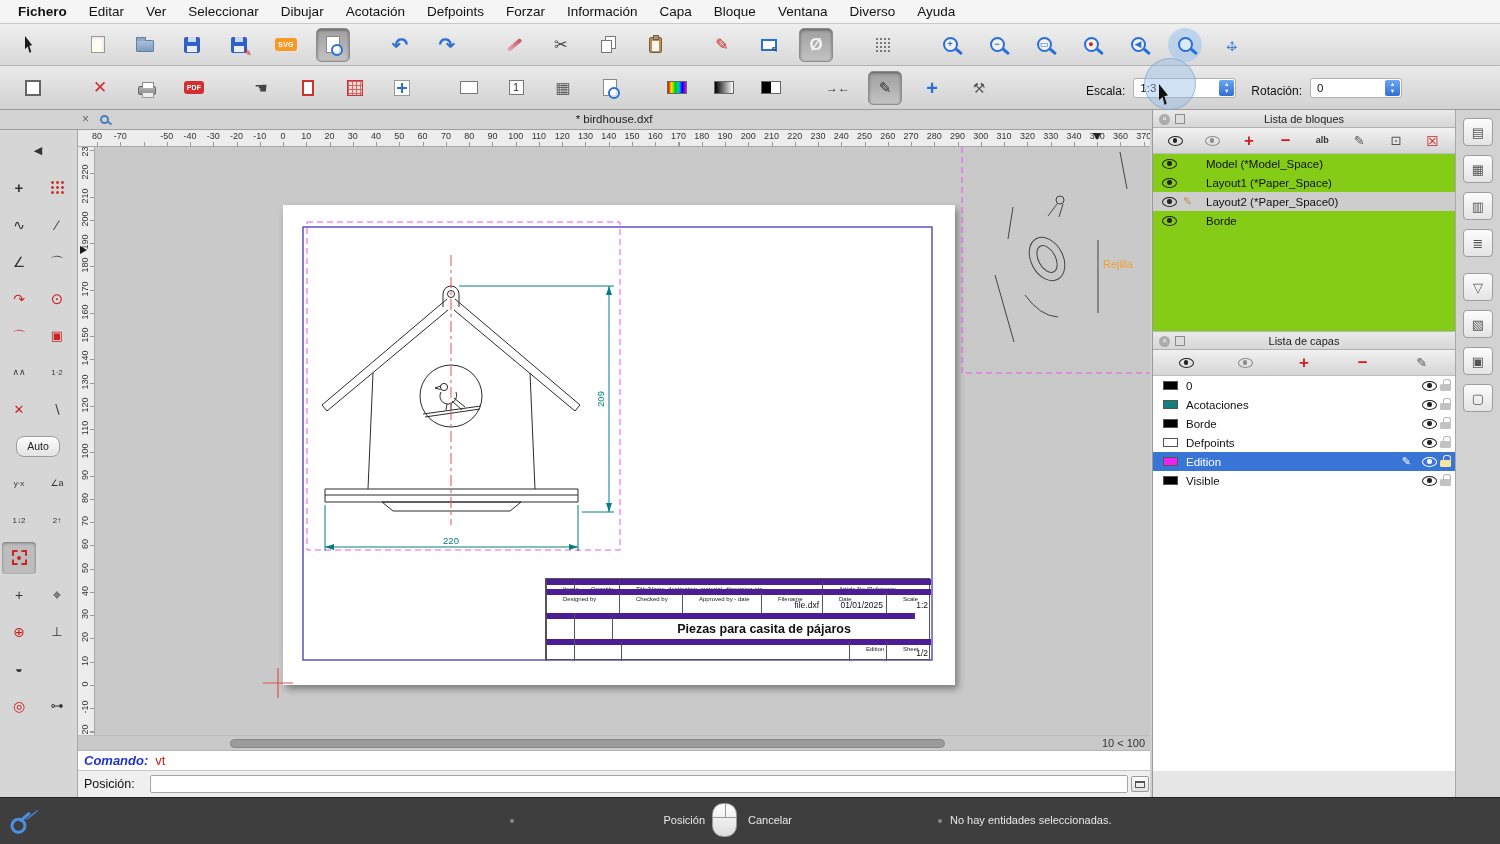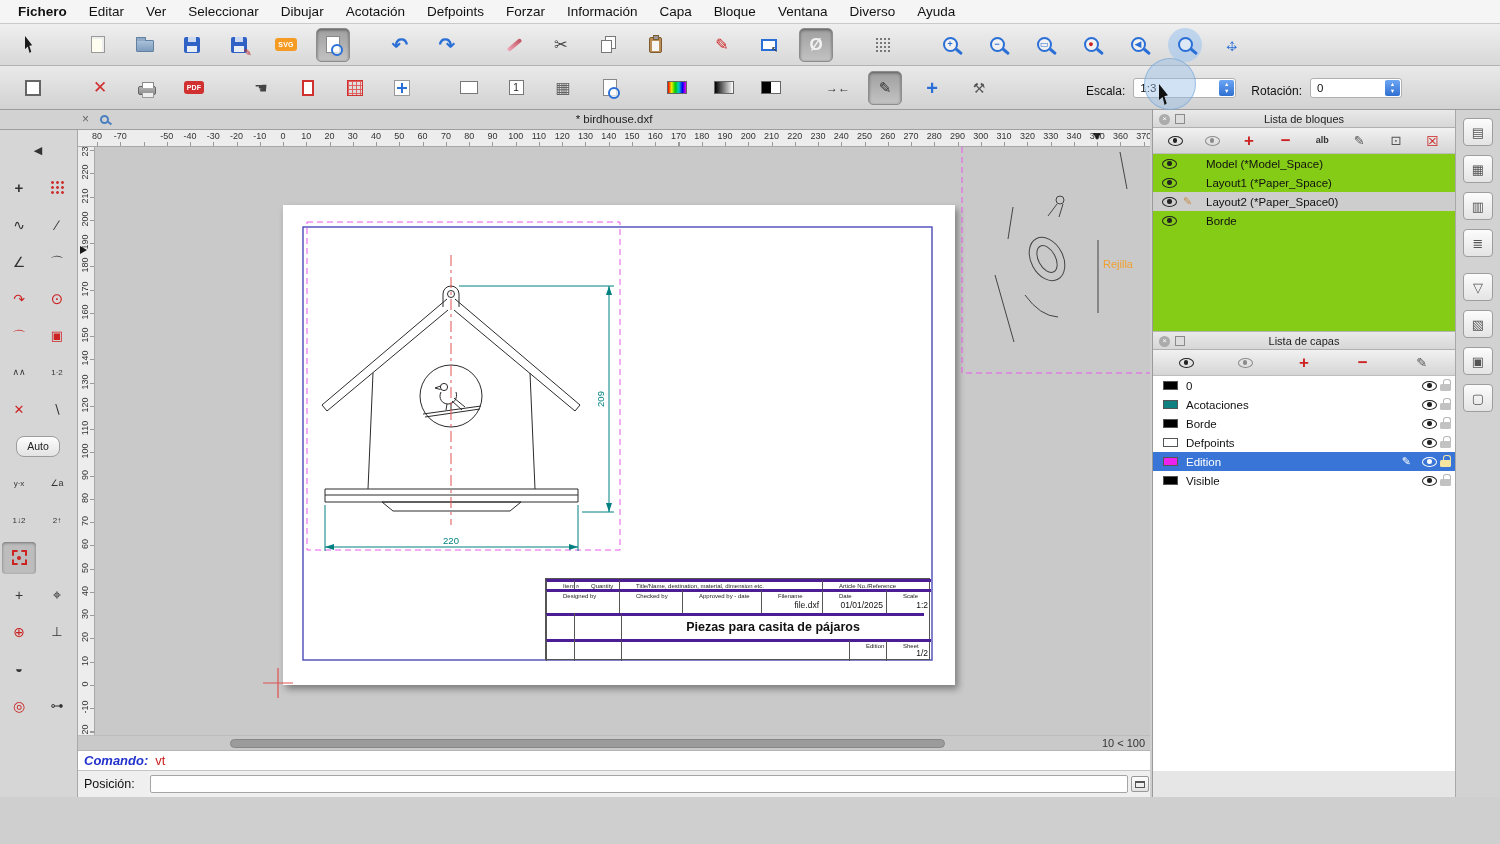--- a/index.html
+++ b/index.html
@@ -104,7 +104,7 @@
 #paper{position:absolute;left:188px;top:58px;width:672px;height:480px;background:#fff;box-shadow:3px 4px 7px rgba(0,0,0,.38)}
 #drawsvg{position:absolute;left:0;top:0;pointer-events:none}
 #titleblock{position:absolute;left:450px;top:431px;width:385px;height:82px;border:1px solid #555;background:#fff;font-family:"Liberation Sans",sans-serif}
-.tbc{position:absolute;border-left:1px solid #555;border-top:3px solid #4c1d95;font-size:6px;line-height:1.15;padding:1px 16px;color:#222;overflow:hidden;white-space:nowrap}
+.tbc{position:absolute;border-left:1px solid #555;border-top:6px solid #4c1d95;font-size:6px;line-height:1.15;padding:1px 16px;color:#222;overflow:hidden;white-space:nowrap}
 .tbv{position:absolute;right:3px;bottom:2px;font-size:8.5px;color:#111}
 .tbtitle{display:flex;align-items:center;justify-content:center;font-size:12.5px;font-weight:700;color:#111}
 .tbvline{position:absolute;left:28px;top:34px;width:1px;height:48px;background:#555}

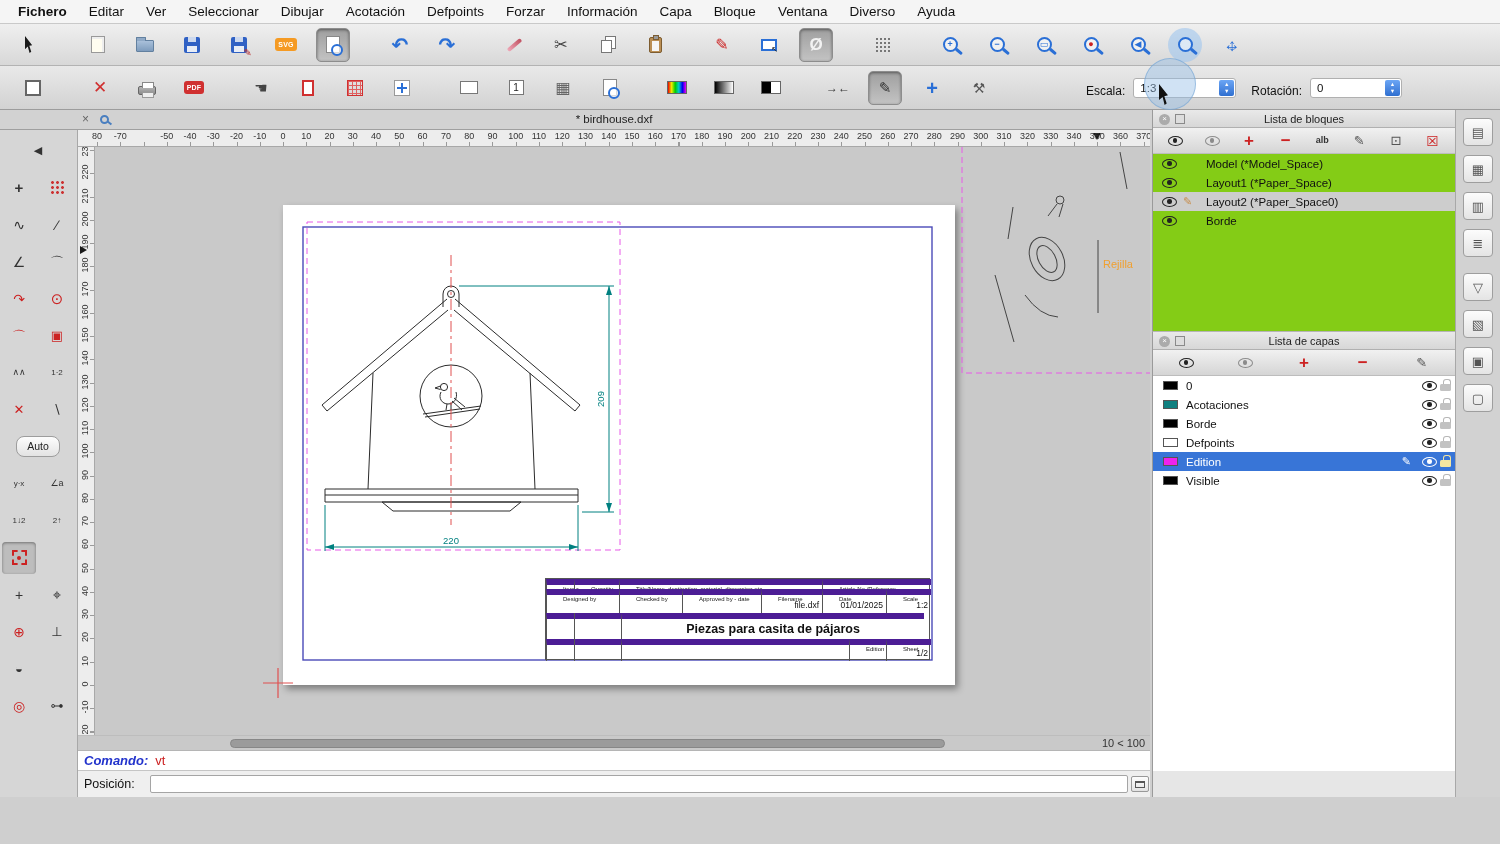--- a/index.html
+++ b/index.html
@@ -605,7 +605,7 @@
       <div class="tbc" style="left:276px;top:10px;width:64px;height:24px"><span>Date</span><span class="tbv">01/01/2025</span></div>
       <div class="tbc" style="left:340px;top:10px;width:45px;height:24px"><span>Scale</span><span class="tbv">1:2</span></div>
       <div class="tbc" style="left:0;top:34px;width:75px;height:26px"></div>
-      <div class="tbc tbtitle" style="left:75px;top:34px;width:303px;height:26px">
+      <div class="tbc tbtitle" style="left:66px;top:34px;width:303px;height:26px">
           <span>Piezas para casita de pájaros</span>
         </div>
       <div class="tbc" style="left:0;top:60px;width:75px;height:22px"></div>

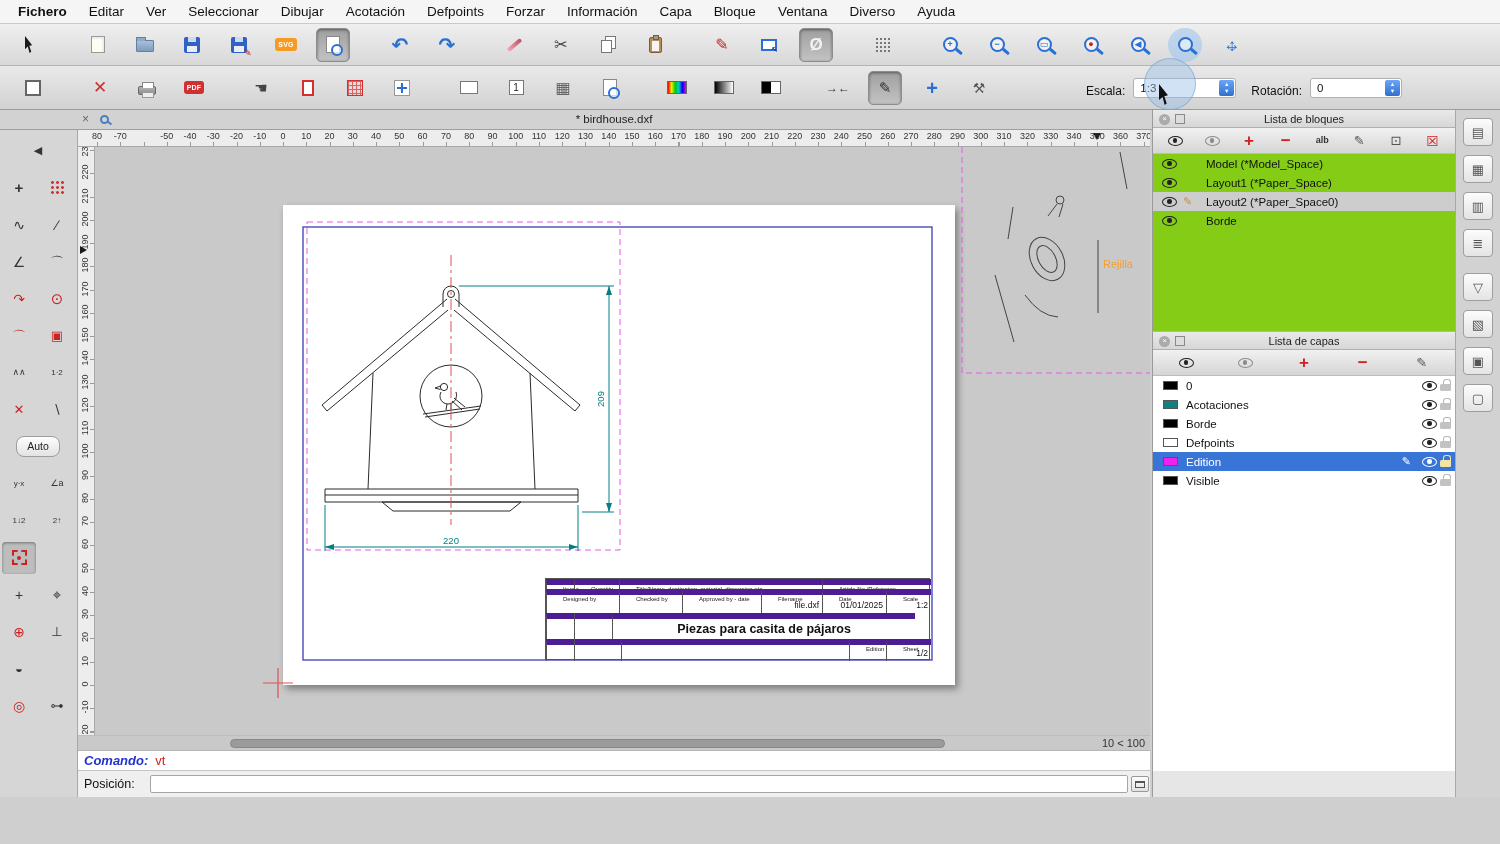--- a/index.html
+++ b/index.html
@@ -763,6 +763,23 @@
       <div class="rs-btn">▢</div>
     </div>
 
+  <div id="statusbar">
+    <span class="keyicon"></span>
+    <div class="coordcol" style="left:57px">
+      <div>360,190</div>
+      
+    </div>
+    <div class="coordcol" style="left:258px">
+      <div>407.0626&lt;28°</div>
+      
+    </div>
+    <span class="sbdot" style="left:510px"></span>
+    <span class="mlabel" style="left:645px;width:60px;text-align:right;display:inline-block">Posición</span>
+    <span class="mouseicon"></span>
+    <span class="mlabel" style="left:748px">Cancelar</span>
+    <span class="sbdot" style="left:938px"></span>
+    <span class="selinfo">No hay entidades seleccionadas.</span>
+  </div>
 
   <div id="halo"></div>
   <div id="cursor-arrow"></div>

